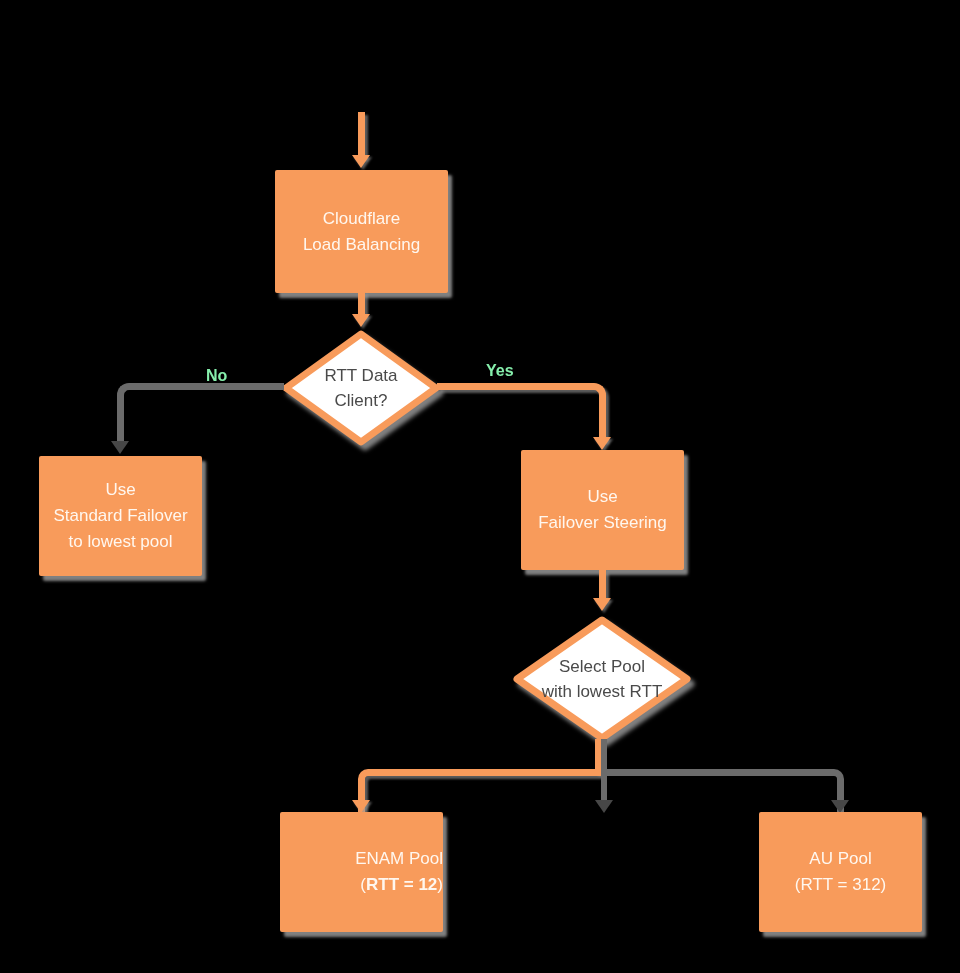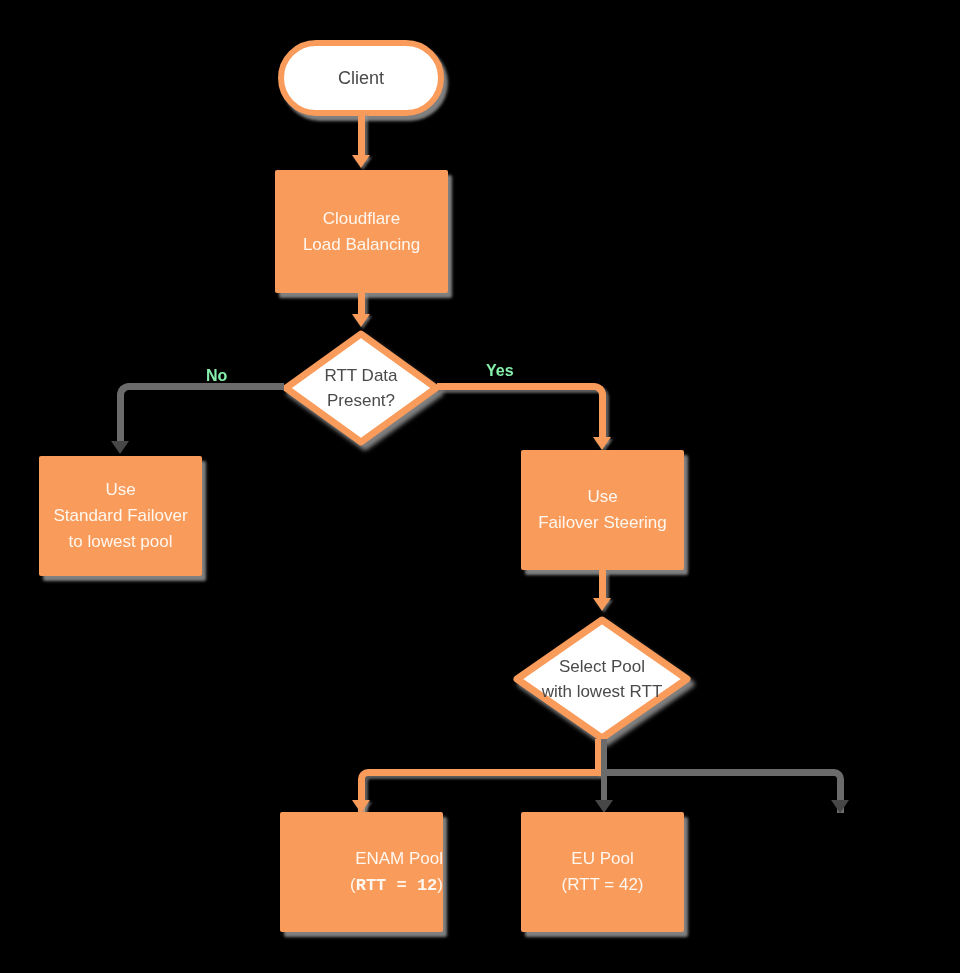--- a/index.html
+++ b/index.html
@@ -89,9 +89,6 @@
 
 <div class="canvas">
 
-  <div class="node pill" id="n-client">
-    <span>Client</span>
-  </div>
 
   <div class="seg orange" id="c-client-cf"></div>
   <div class="arr orange" id="a-client-cf"></div>

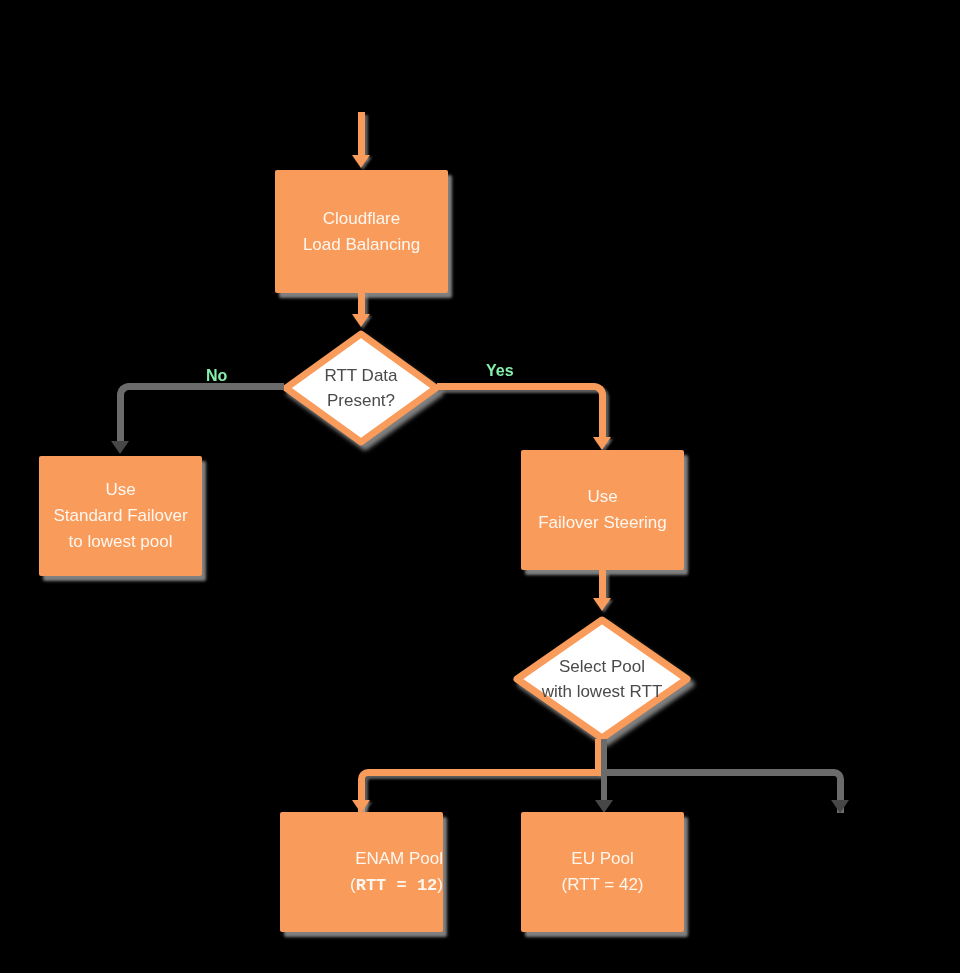--- a/index.html
+++ b/index.html
@@ -107,7 +107,7 @@
     </svg>
     <div class="dtext">
       <div>RTT Data</div>
-      <div>Present?</div>
+      <div>Client?</div>
     </div>
   </div>
 

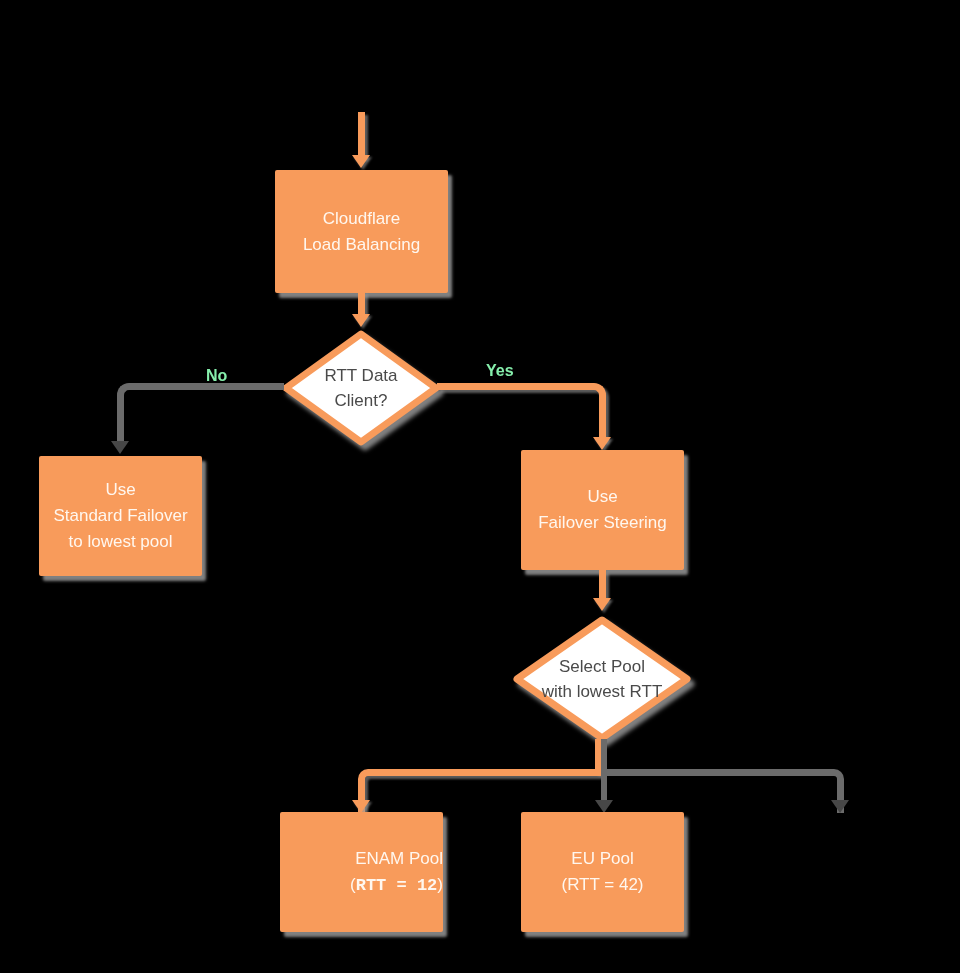--- a/index.html
+++ b/index.html
@@ -157,10 +157,6 @@
     <div><span>(</span><span class="bold">RTT = 12</span><span>)</span></div>
   </div>
 
-  <div class="node obox" id="n-eu">
-    <div>EU Pool</div>
-    <div>(RTT = 42)</div>
-  </div>
 
 
 </div>

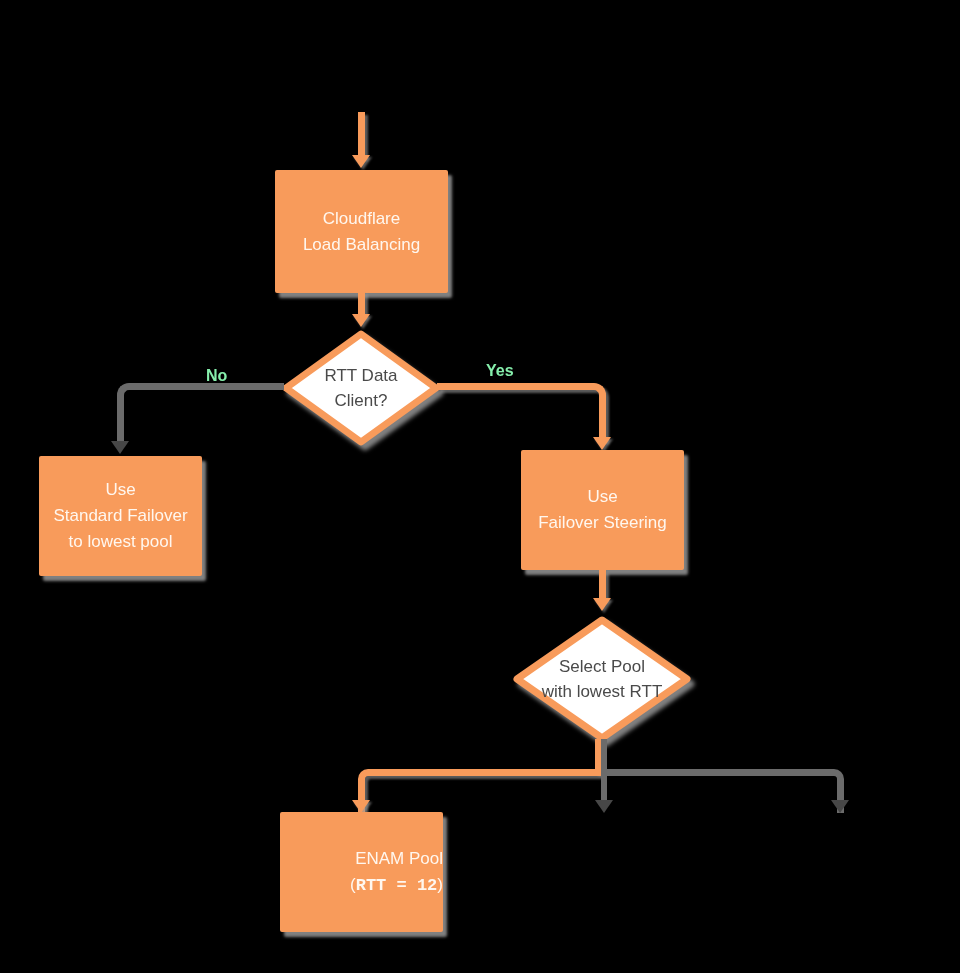--- a/index.html
+++ b/index.html
@@ -158,6 +158,10 @@
   </div>
 
 
+  <div class="node obox" id="n-au">
+    <div>AU Pool</div>
+    <div>(RTT = 312)</div>
+  </div>
 
 </div>
 

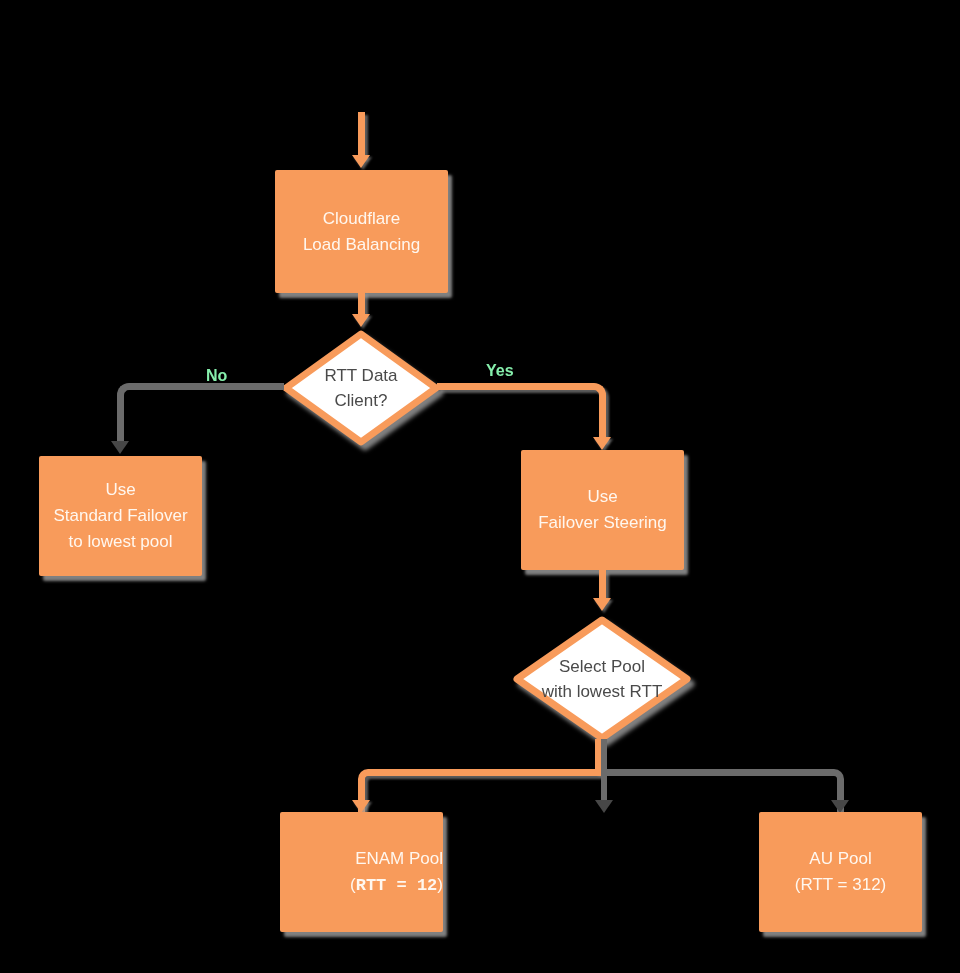--- a/index.html
+++ b/index.html
@@ -82,7 +82,7 @@
   #n-enam{left:280px;top:812px;width:163px;height:120px;align-items:flex-end;}
   #n-eu{left:521px;top:812px;width:163px;height:120px;}
   #n-au{left:759px;top:812px;width:163px;height:120px;}
-  .bold{font-weight:700;font-family:Liberation Mono, monospace;}
+  .bold{font-weight:700;}
 </style>
 </head>
 <body>

